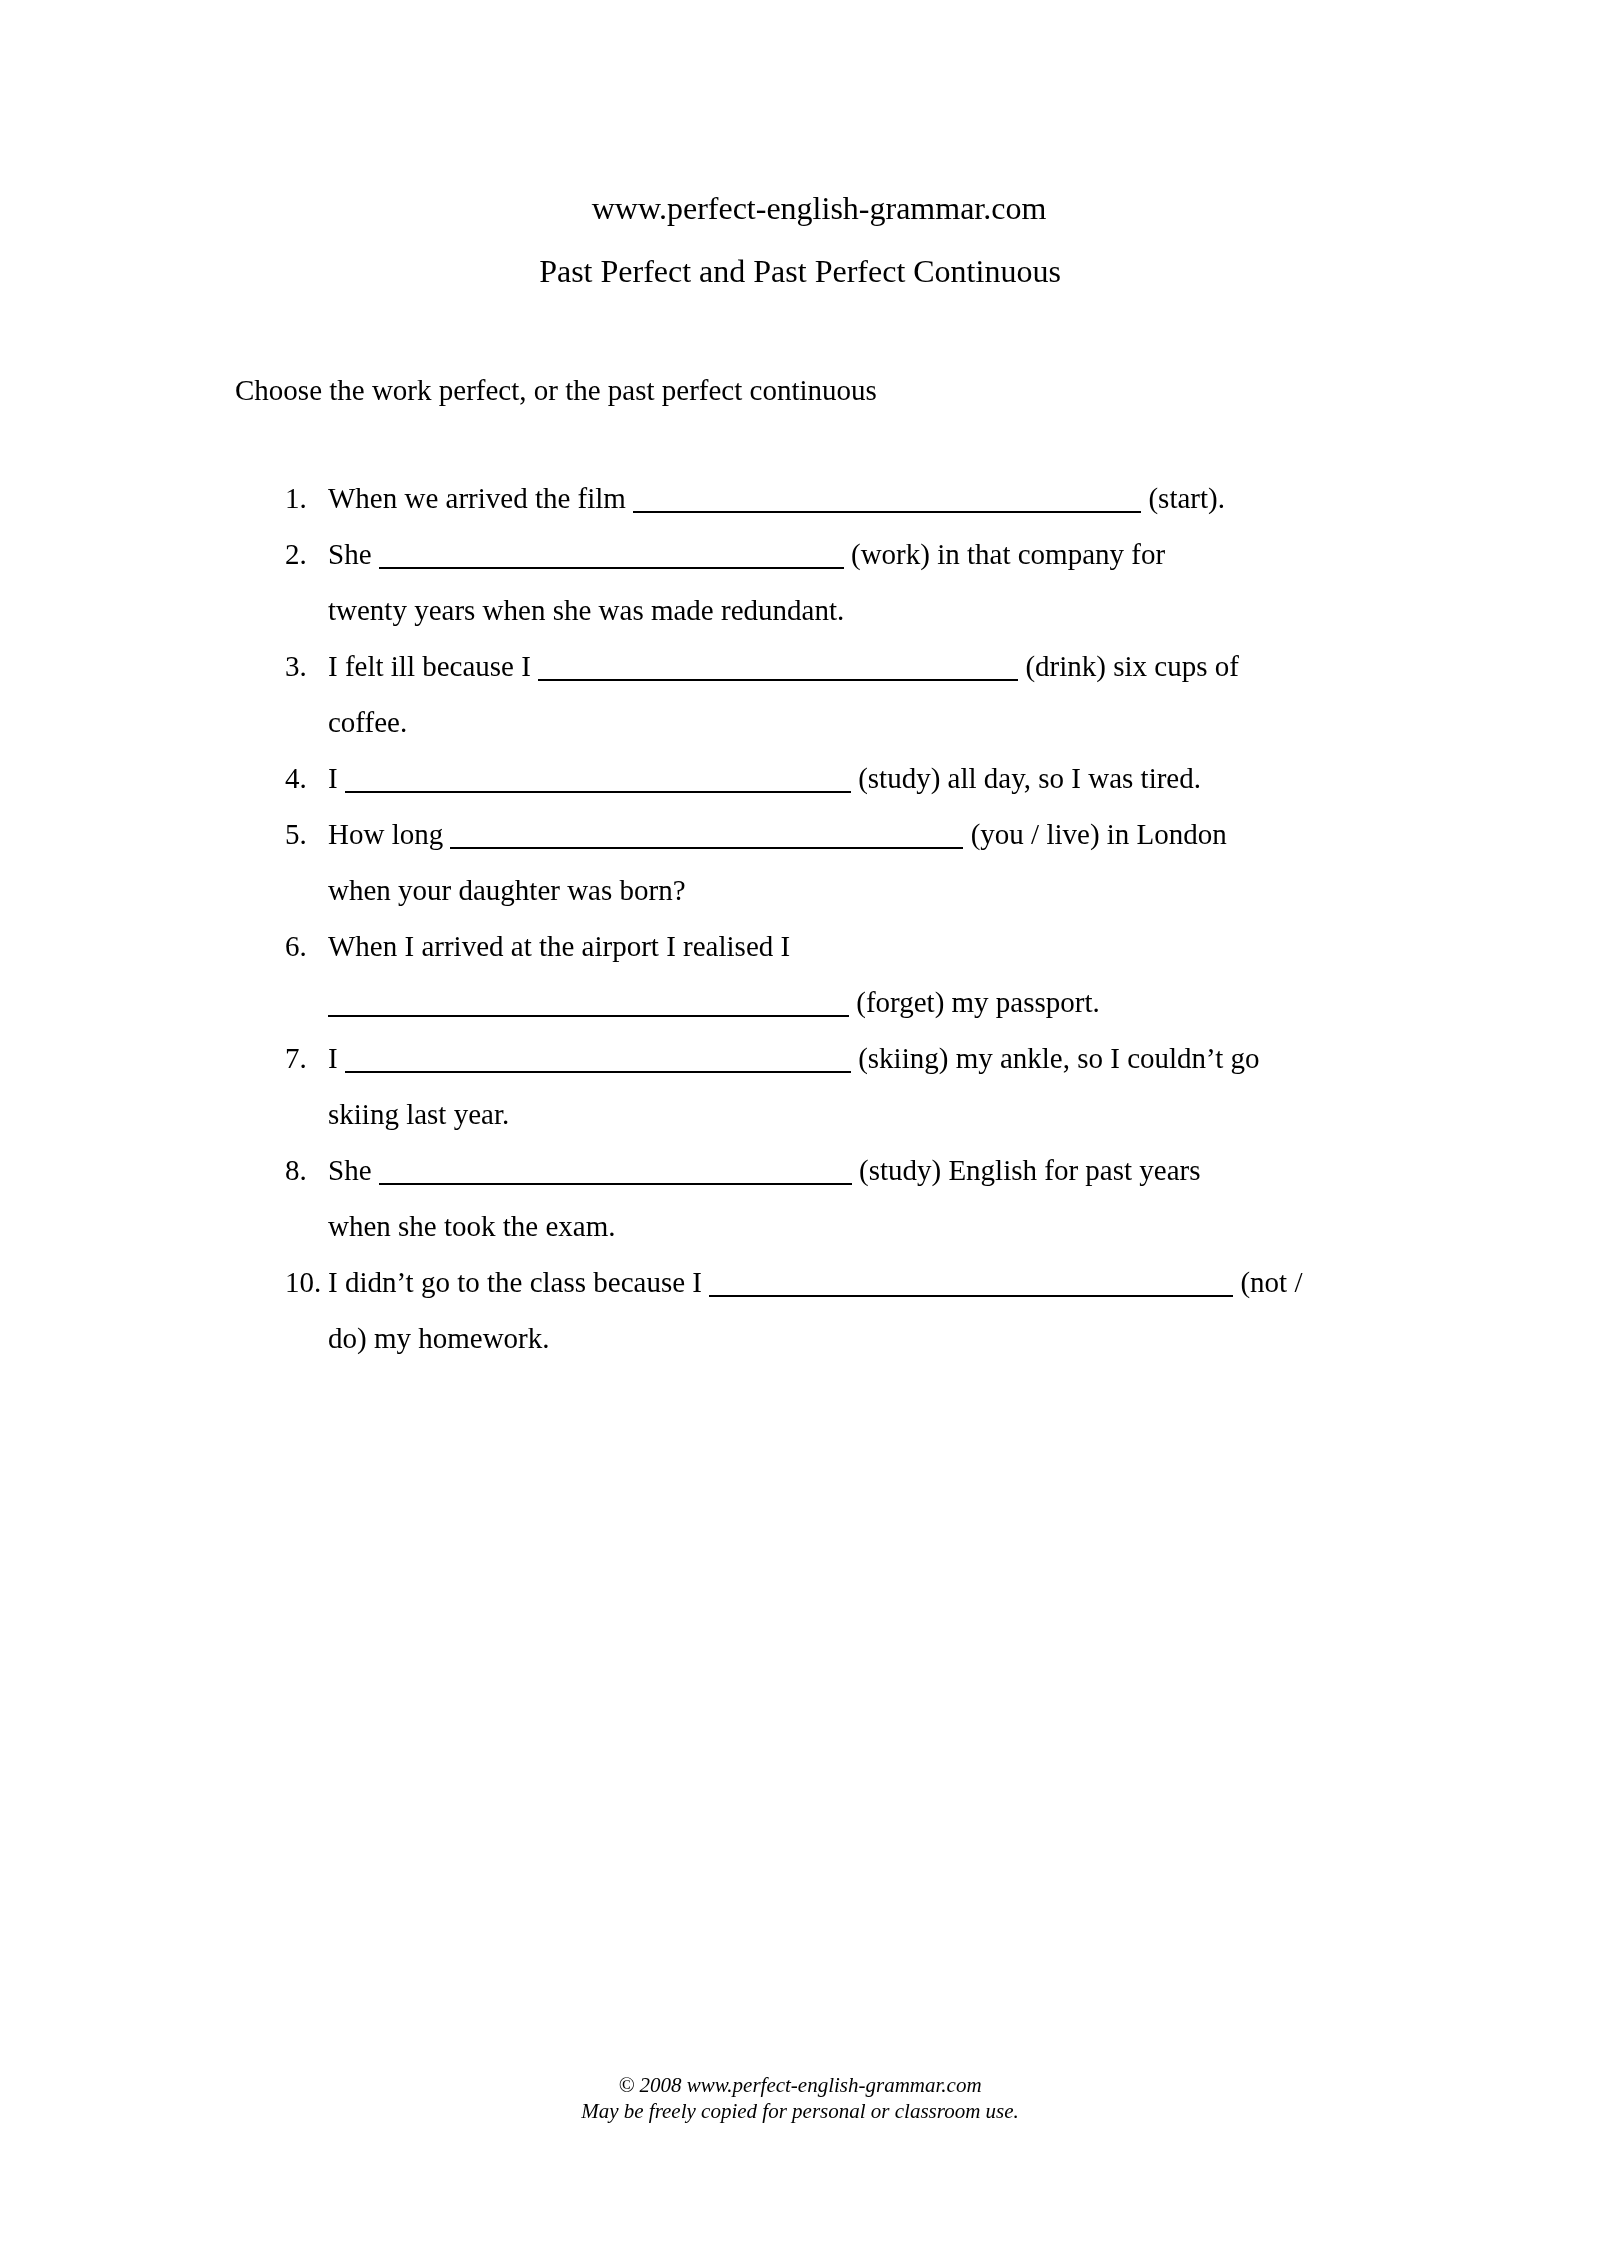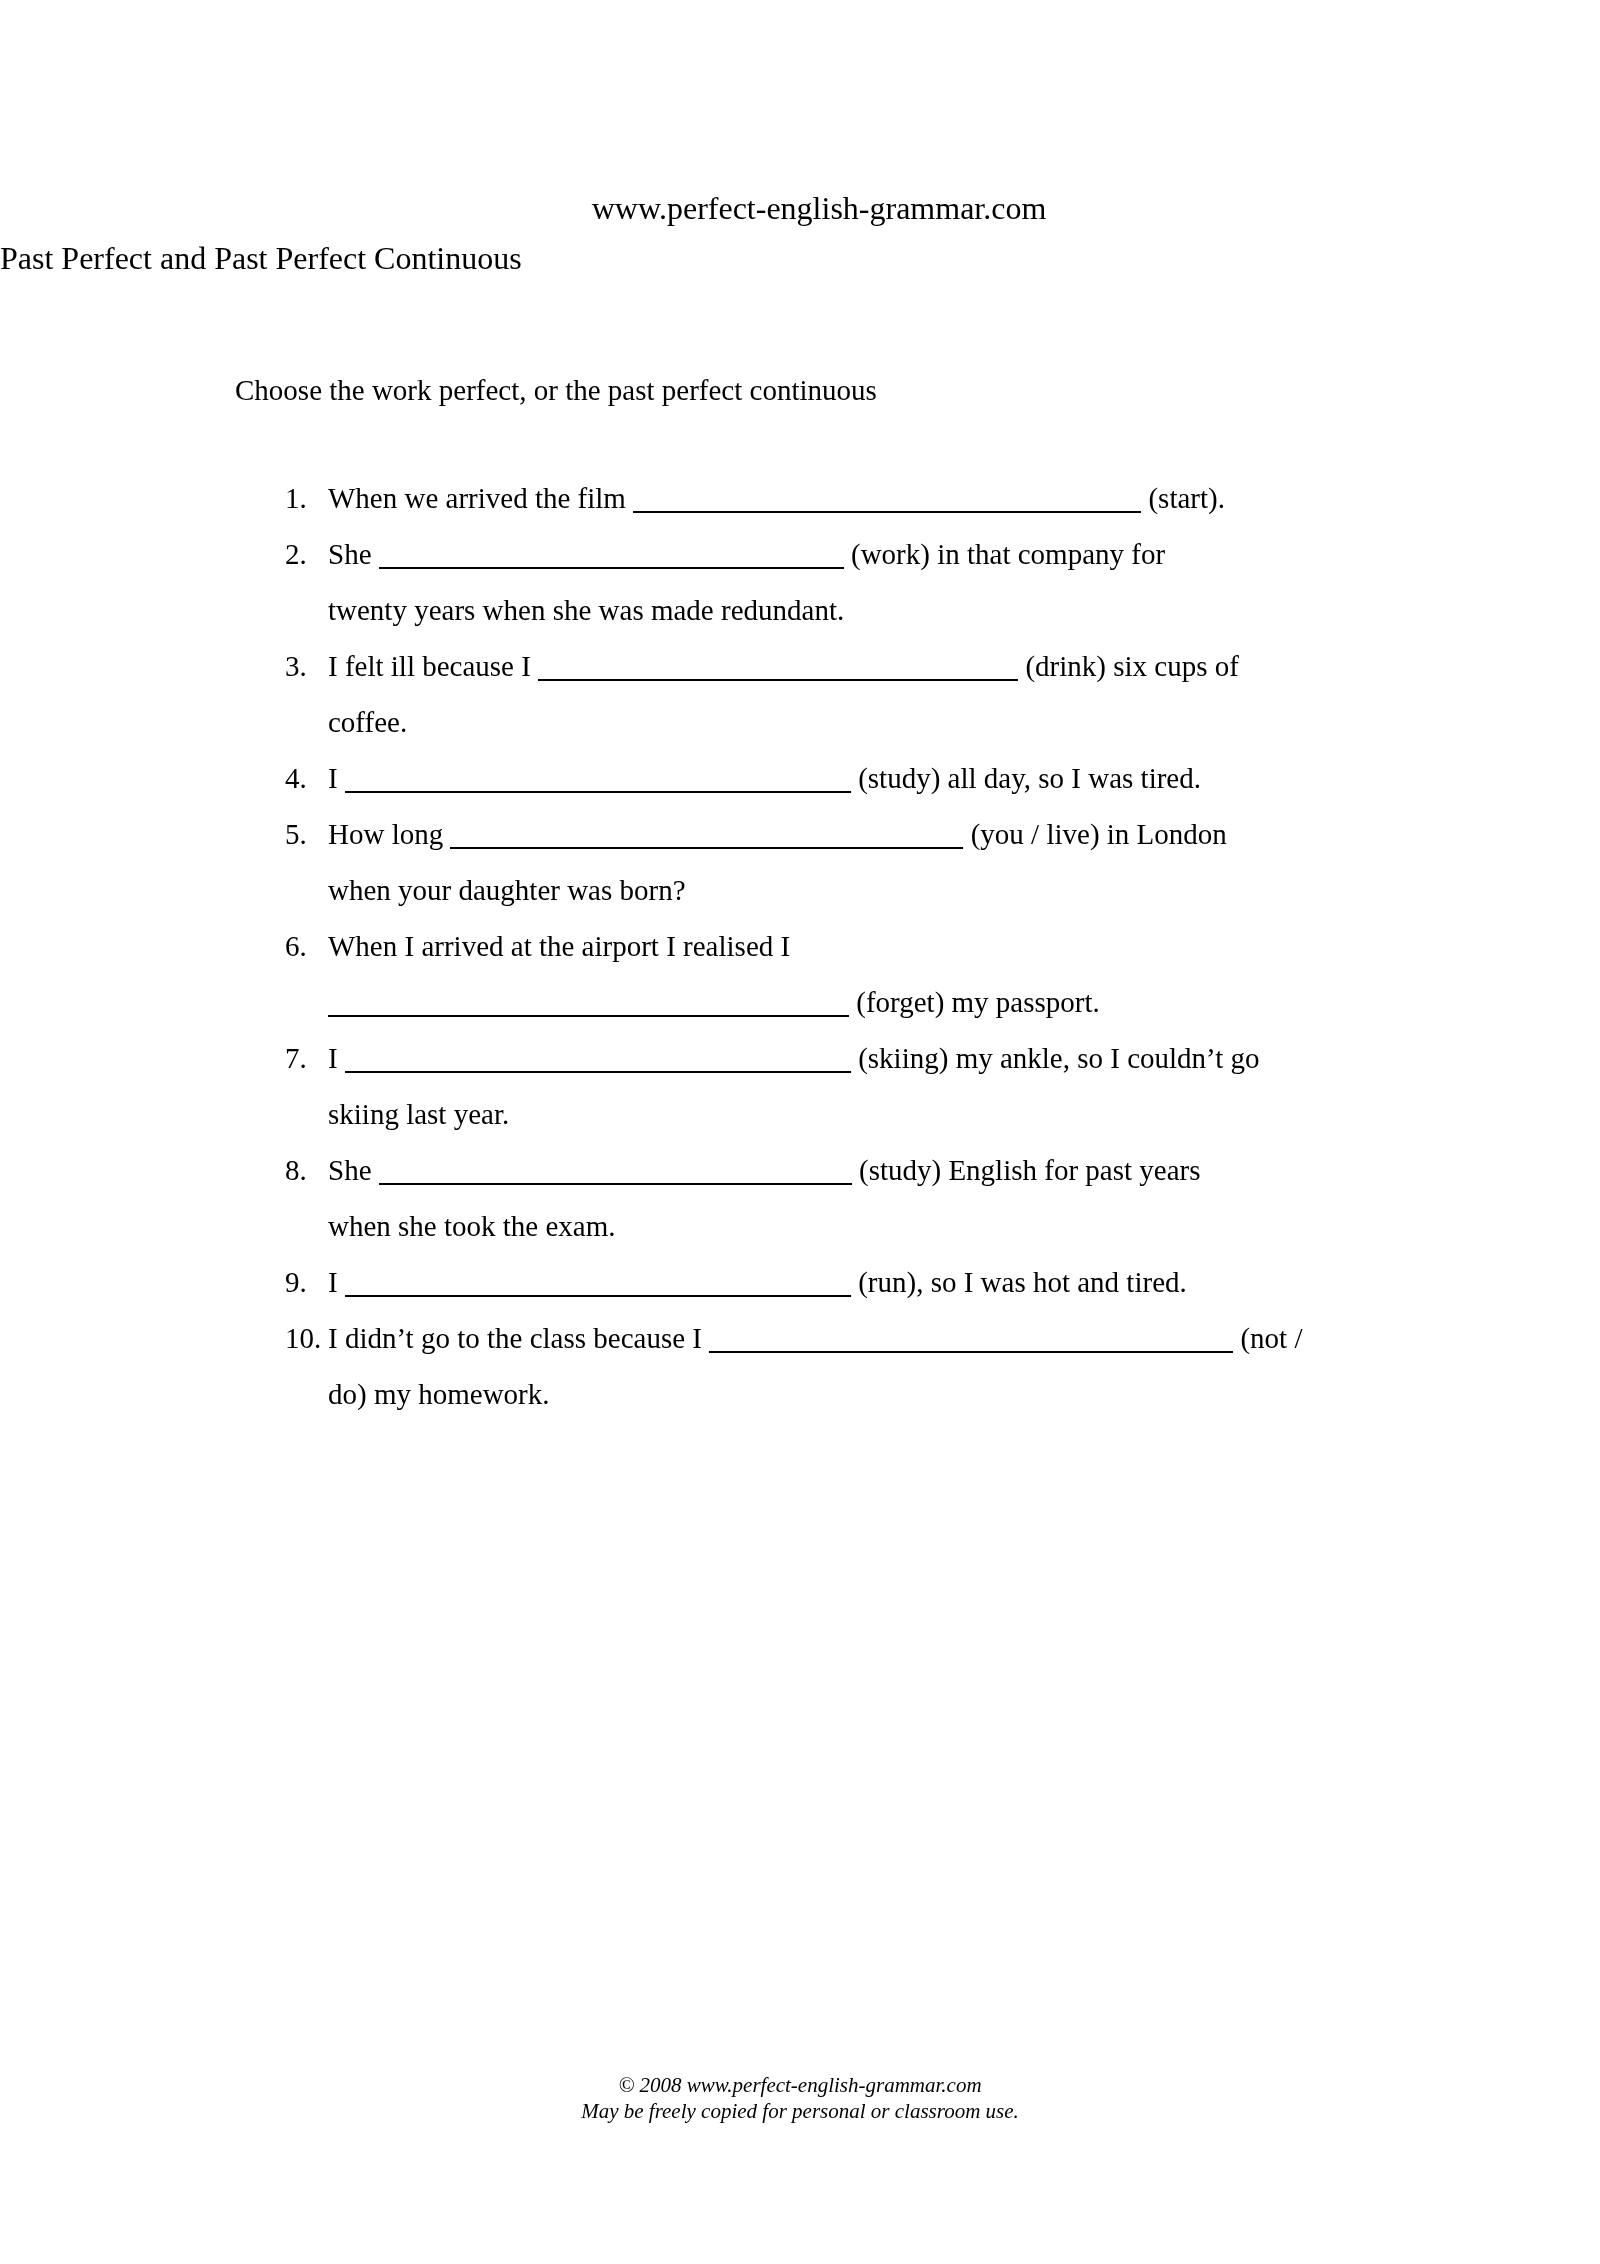--- a/index.html
+++ b/index.html
@@ -27,9 +27,10 @@
   }
   .doc-title {
     position: absolute;
-    top: 240px;
+    top: 253px;
     left: 0;
     width: 1600px;
+    text-align: center;
     font-size: 32px;
   }
   .instruction {

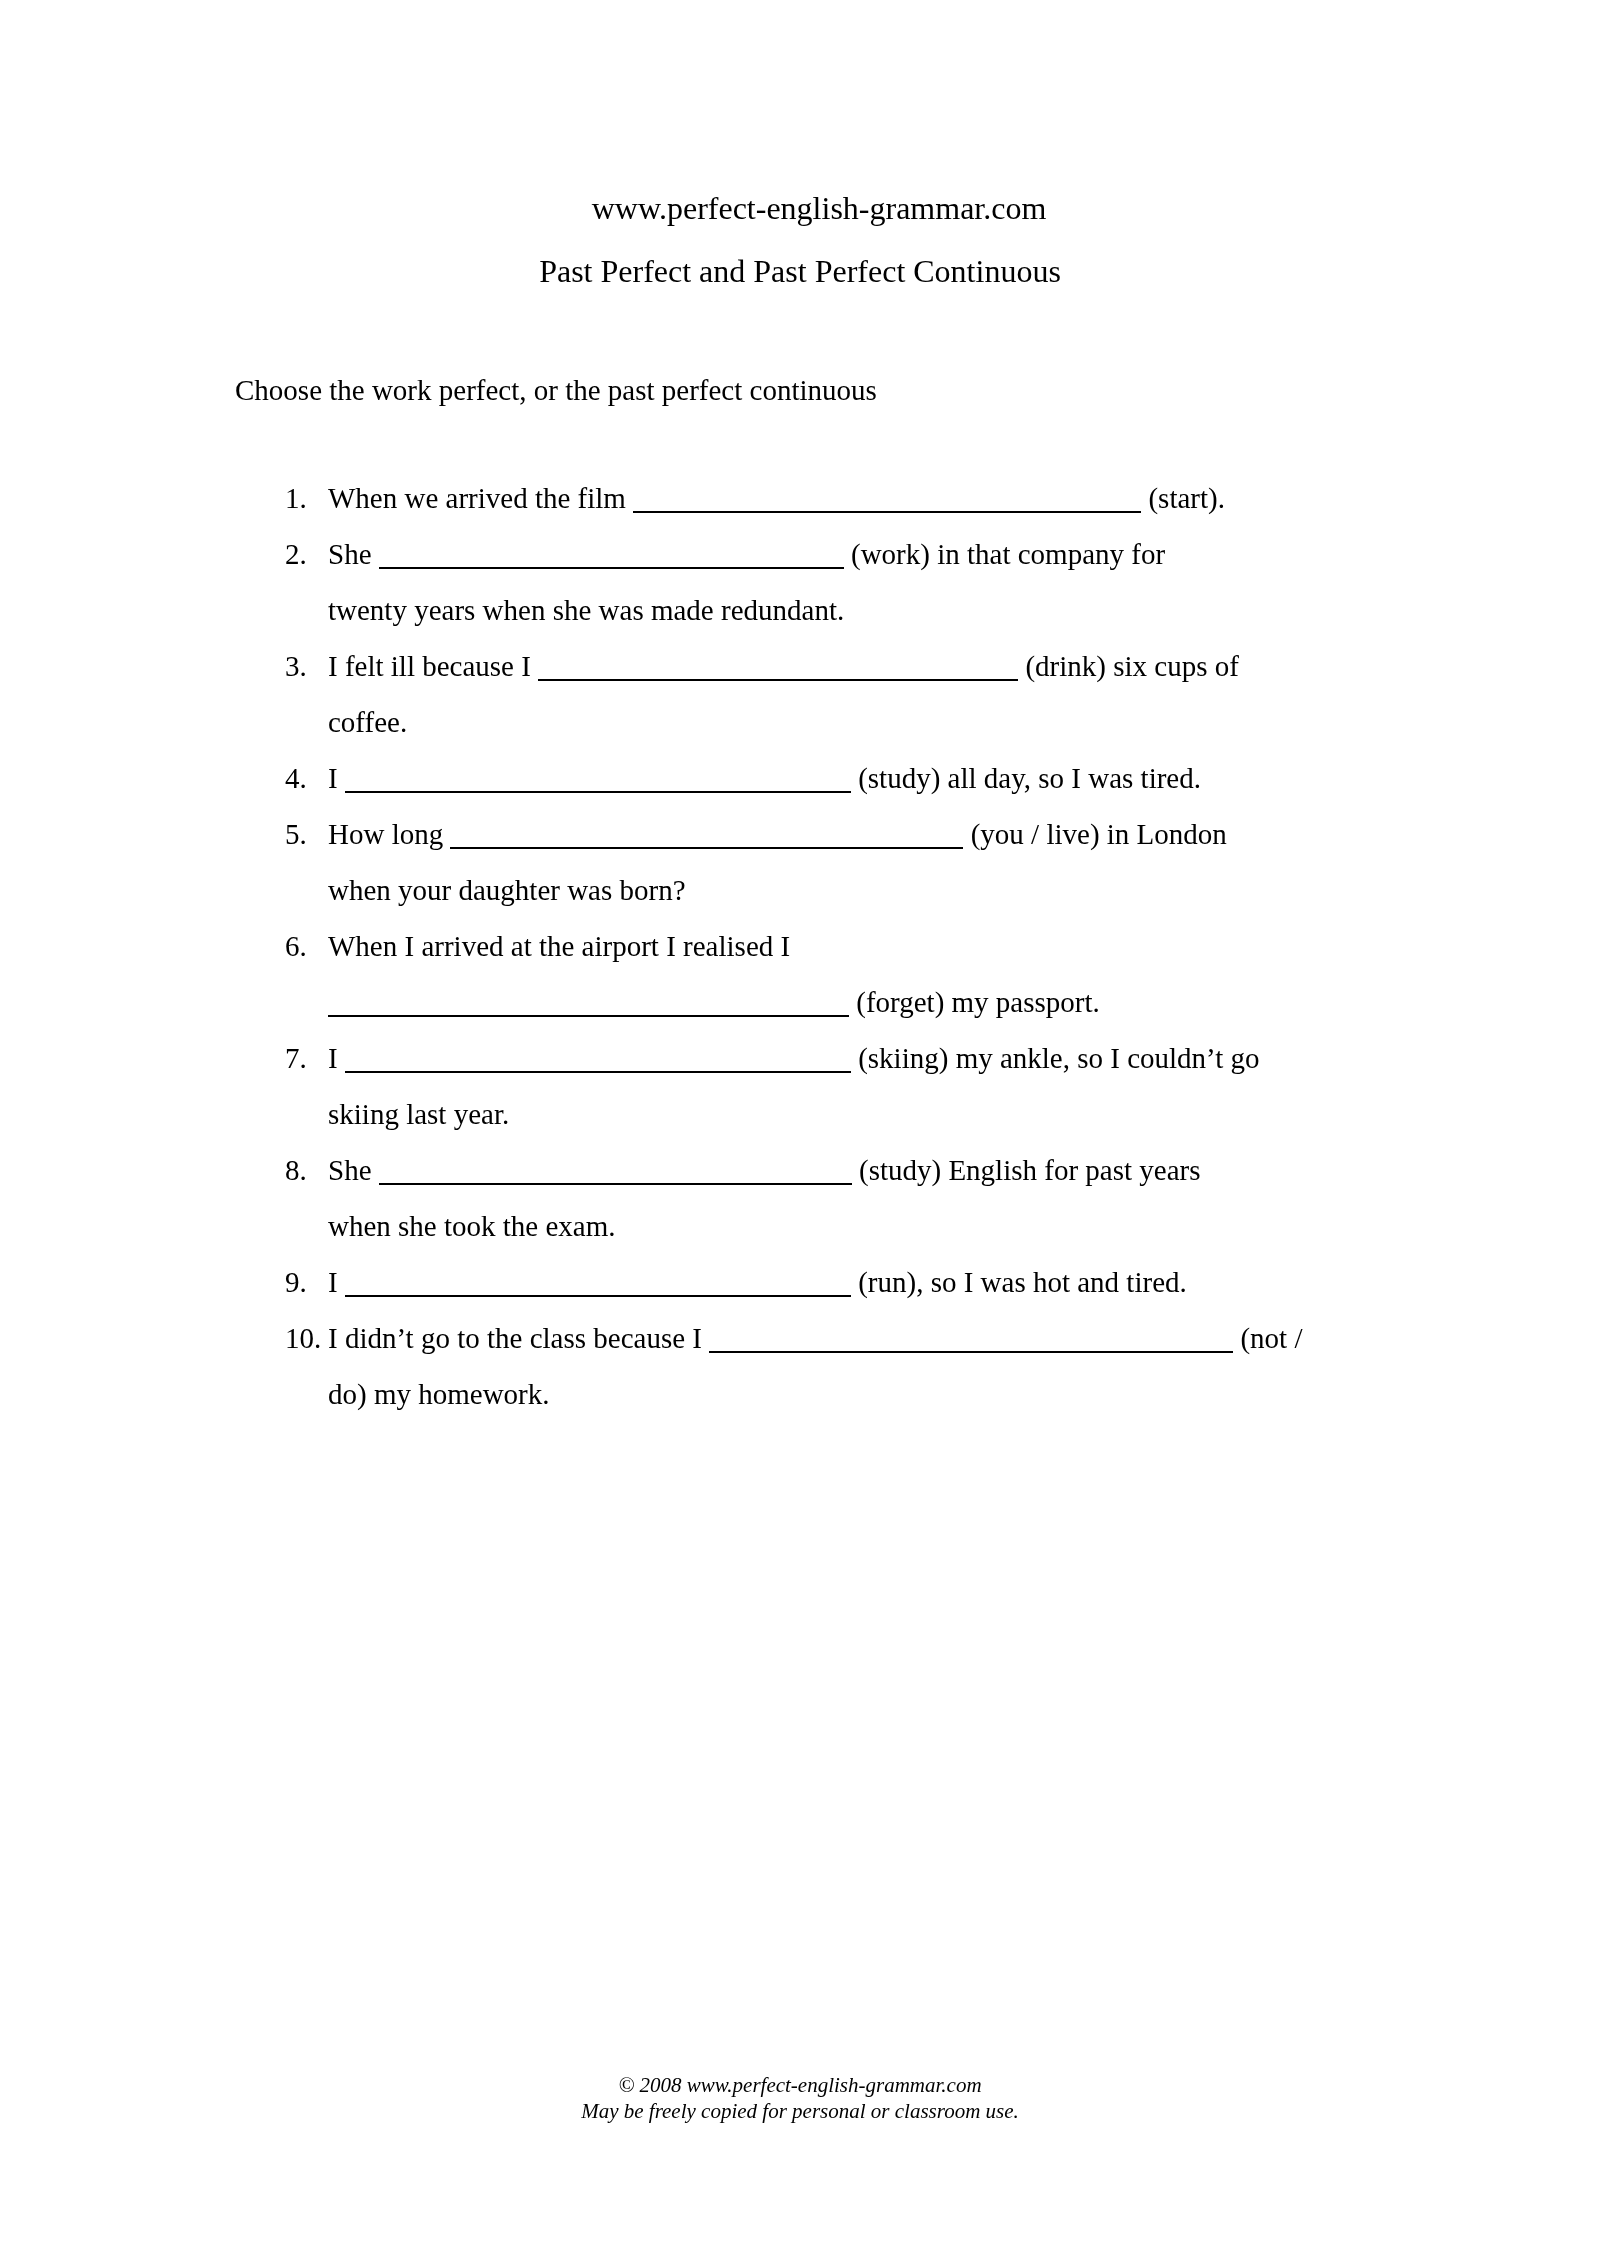--- a/index.html
+++ b/index.html
@@ -94,7 +94,6 @@
       <div class="line"><span class="num"></span><span>skiing last year.</span></div>
       <div class="line"><span class="num">8.</span><span>She </span><span class="blank" style="width: 473px;"></span><span> (study) English for past years</span></div>
       <div class="line"><span class="num"></span><span>when she took the exam.</span></div>
-      <div class="line"><span class="num">9.</span><span>I </span><span class="blank" style="width: 506px;"></span><span> (run), so I was hot and tired.</span></div>
       <div class="line"><span class="num">10.</span><span>I didn’t go to the class because I </span><span class="blank" style="width: 524px;"></span><span> (not /</span></div>
       <div class="line"><span class="num"></span><span>do) my homework.</span></div>
     </div>

